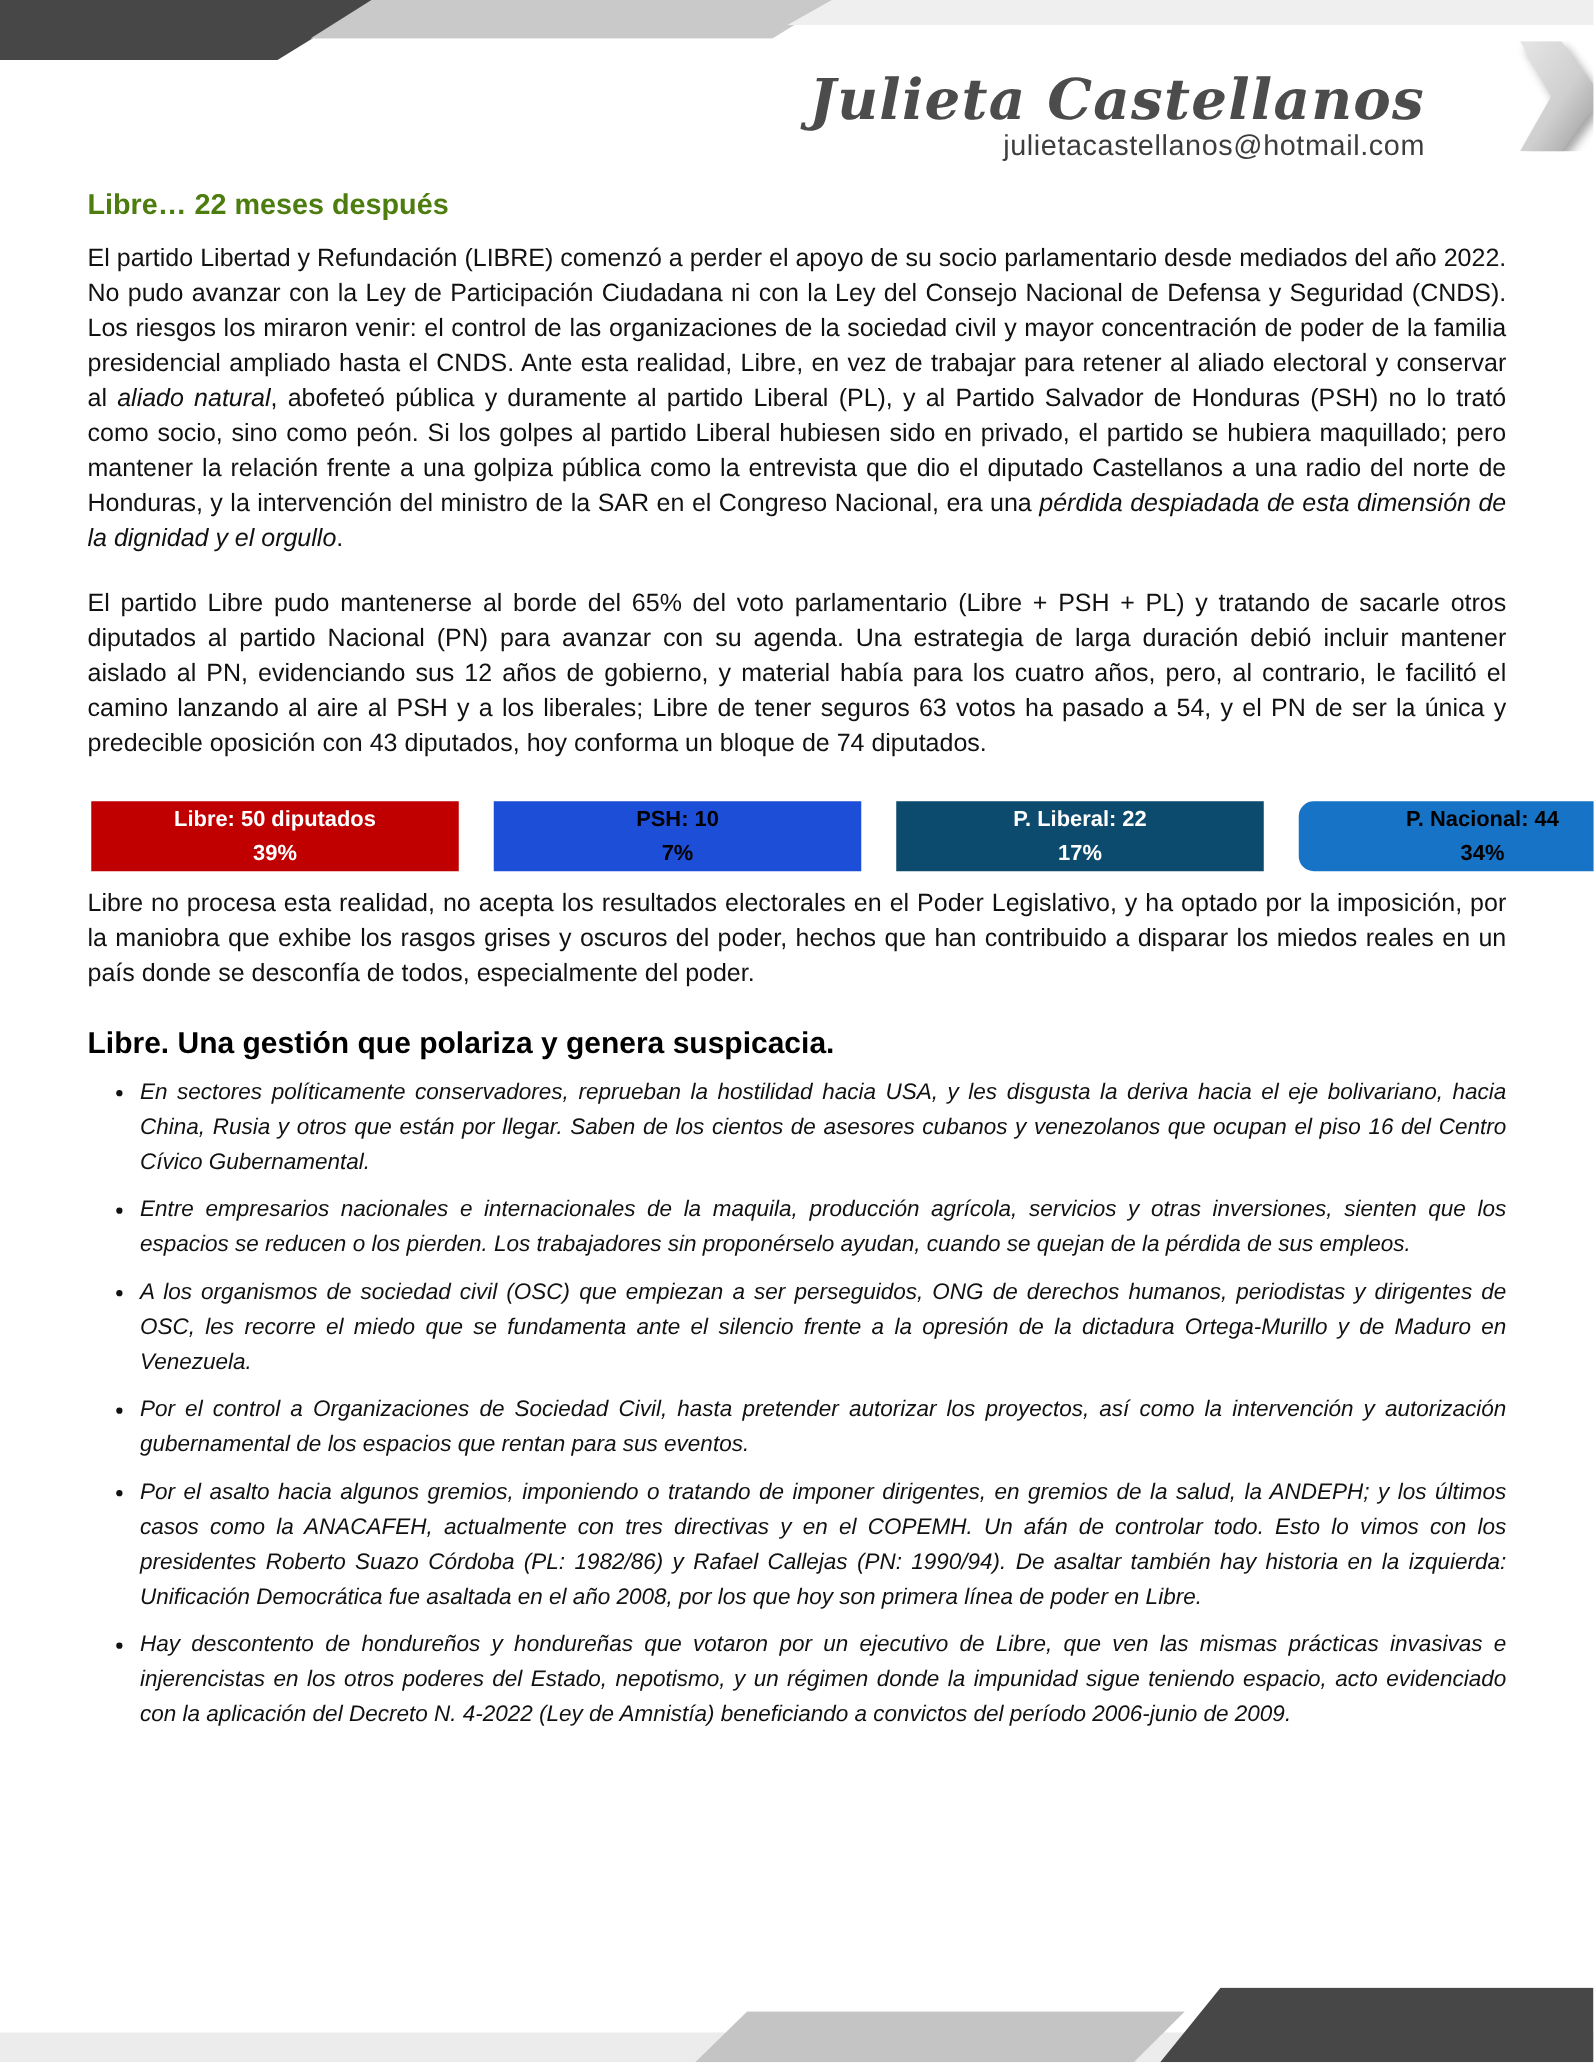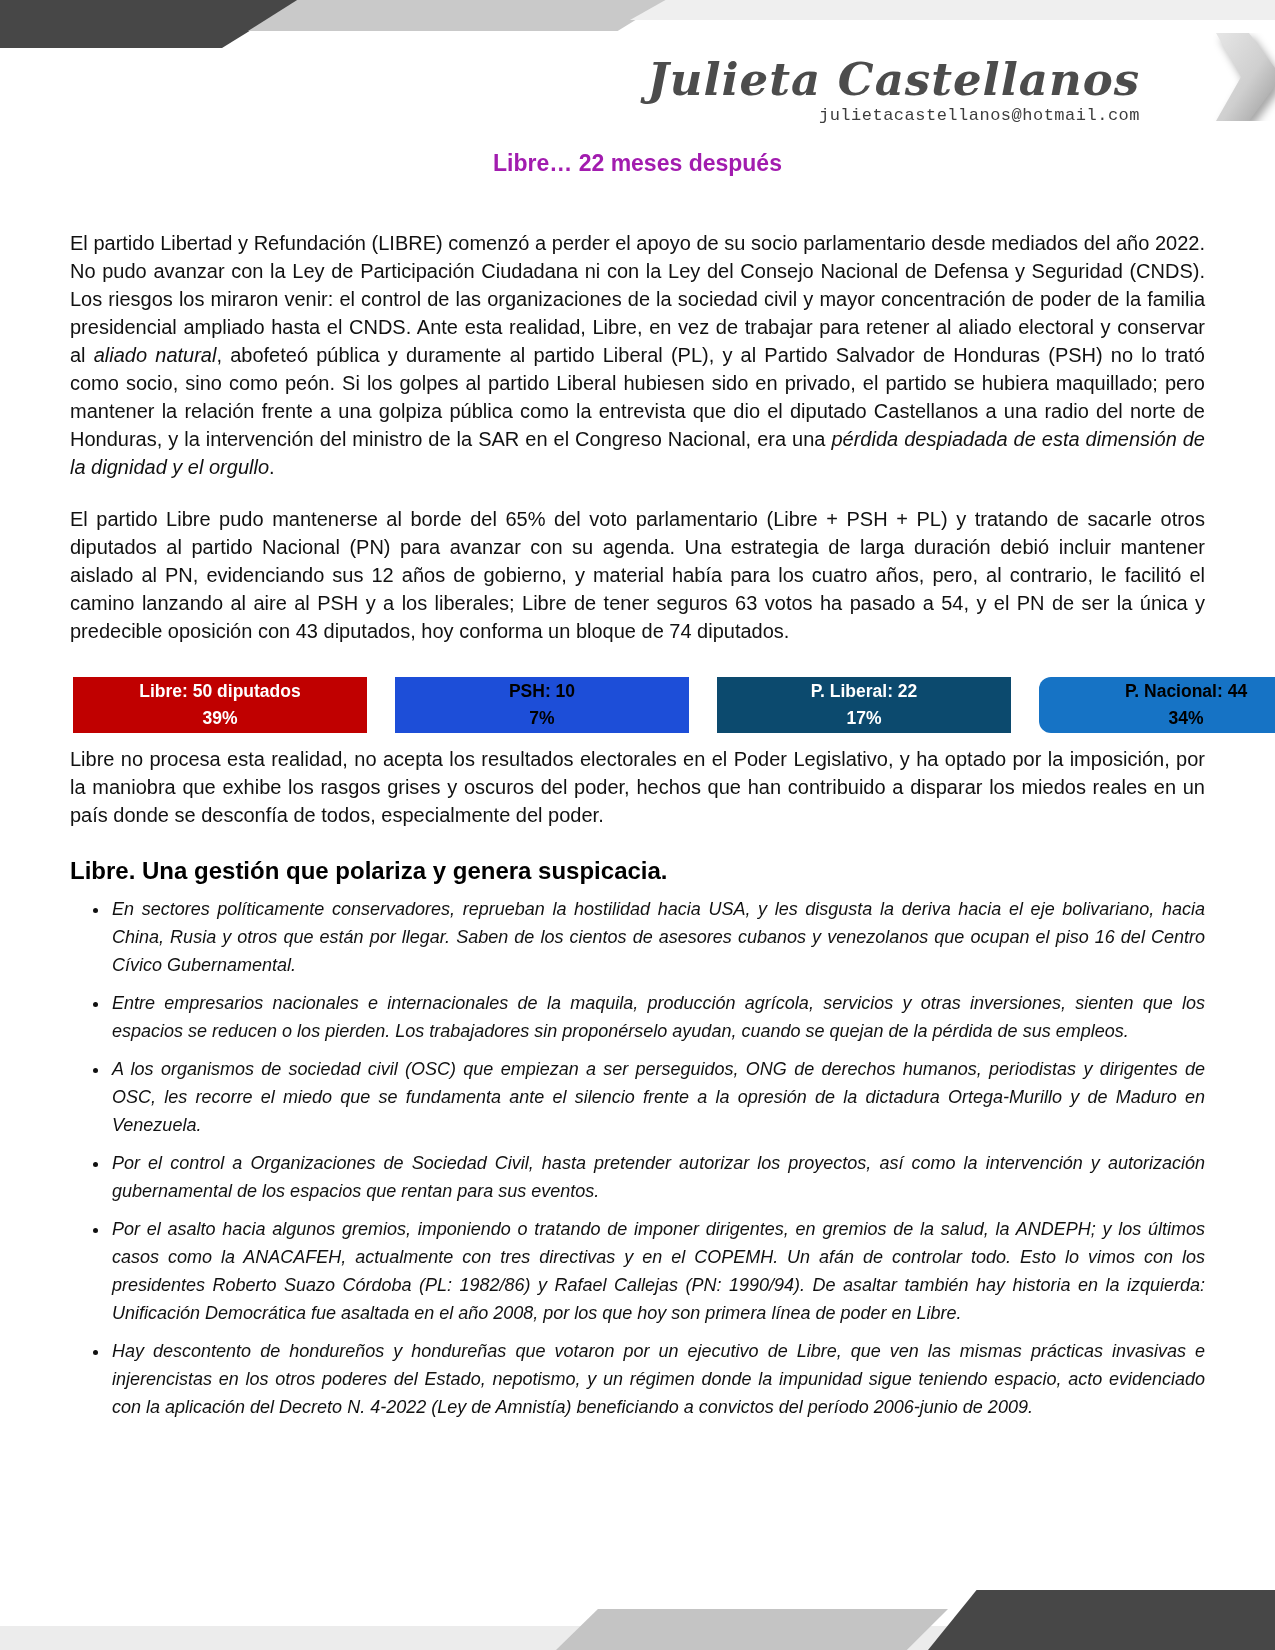--- a/index.html
+++ b/index.html
@@ -34,7 +34,7 @@
     font-size:45px; line-height:52px; color:#4c4c4c; letter-spacing:1px;
   }
   .email {
-    font-family:Liberation Mono, monospace; font-size:17px; line-height:24px;
+    font-family:Liberation Sans, sans-serif; font-size:23px; line-height:24px;
     color:#3d3d3d; letter-spacing:0.5px; margin-top:-2px;
   }
 

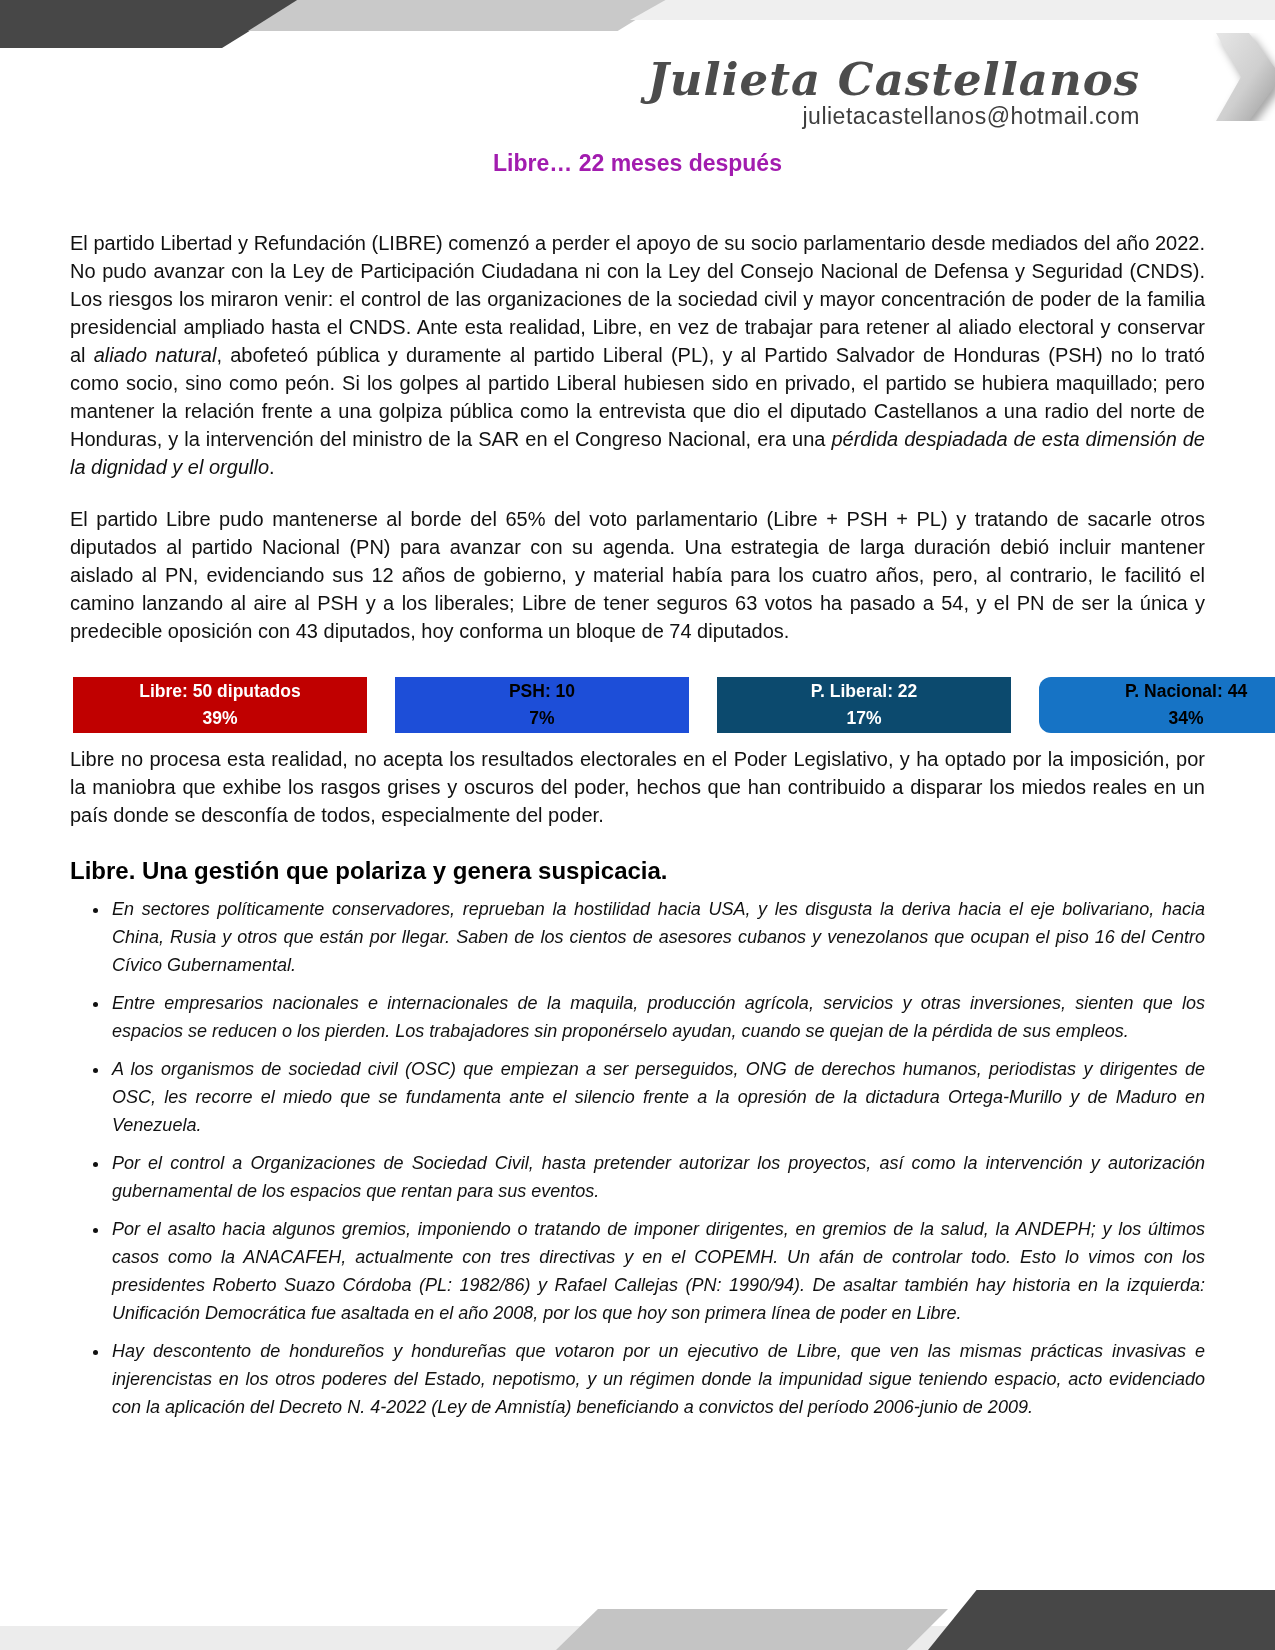--- a/index.html
+++ b/index.html
@@ -41,8 +41,8 @@
   
   .content { position:absolute; left:70px; top:150px; width:1135px; }
   .doc-title {
-    text-align:center; font-weight:bold; font-size:23px;
-    margin:0 0 52px 0; color:#a21caf;
+    font-weight:bold; font-size:23px;
+    margin:0 0 16px 0; color:#4d7c0f;
   }
   .para {
     font-size:20px; line-height:28px; text-align:justify;

